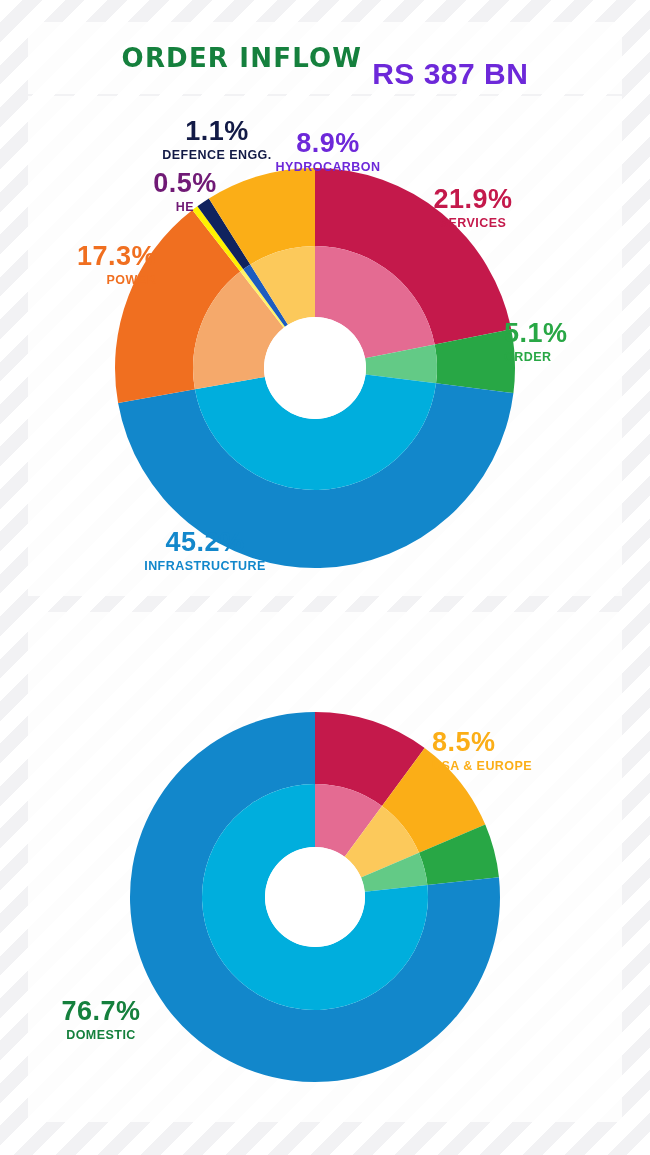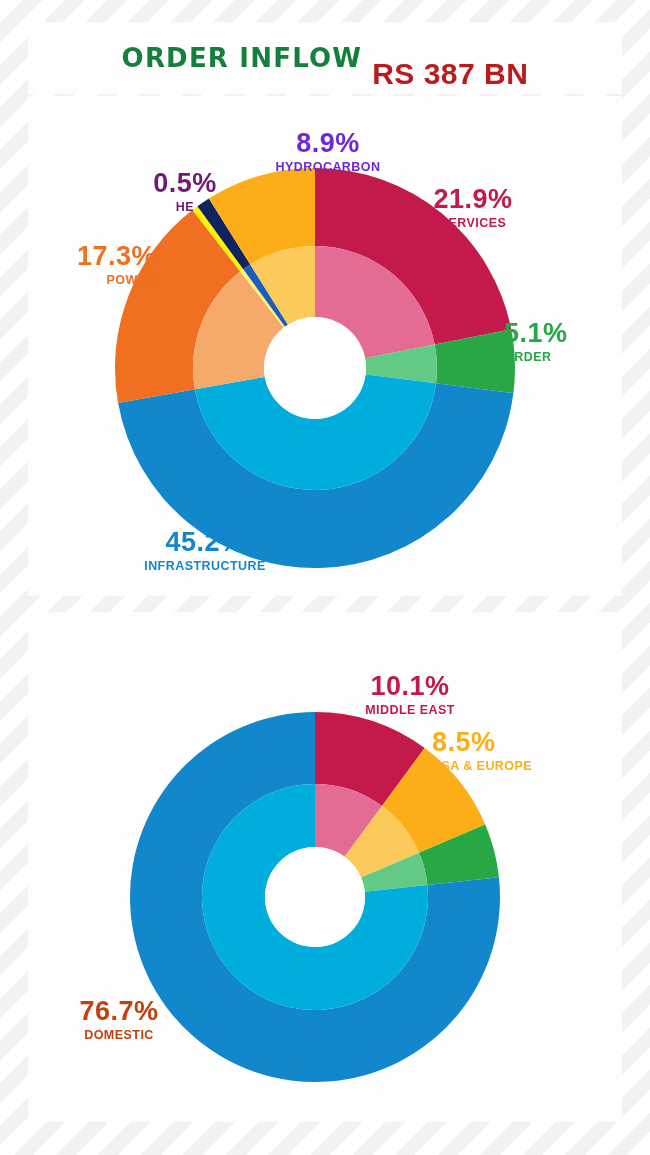--- a/index.html
+++ b/index.html
@@ -42,7 +42,7 @@
   }
   .title-bold{
     font-size:30px;letter-spacing:0.5px;
-    font-weight:bold;color:#b91c1c;
+    font-weight:bold;color:#6d28d9;
     margin-left:10px;
     margin-top:31px;
   }

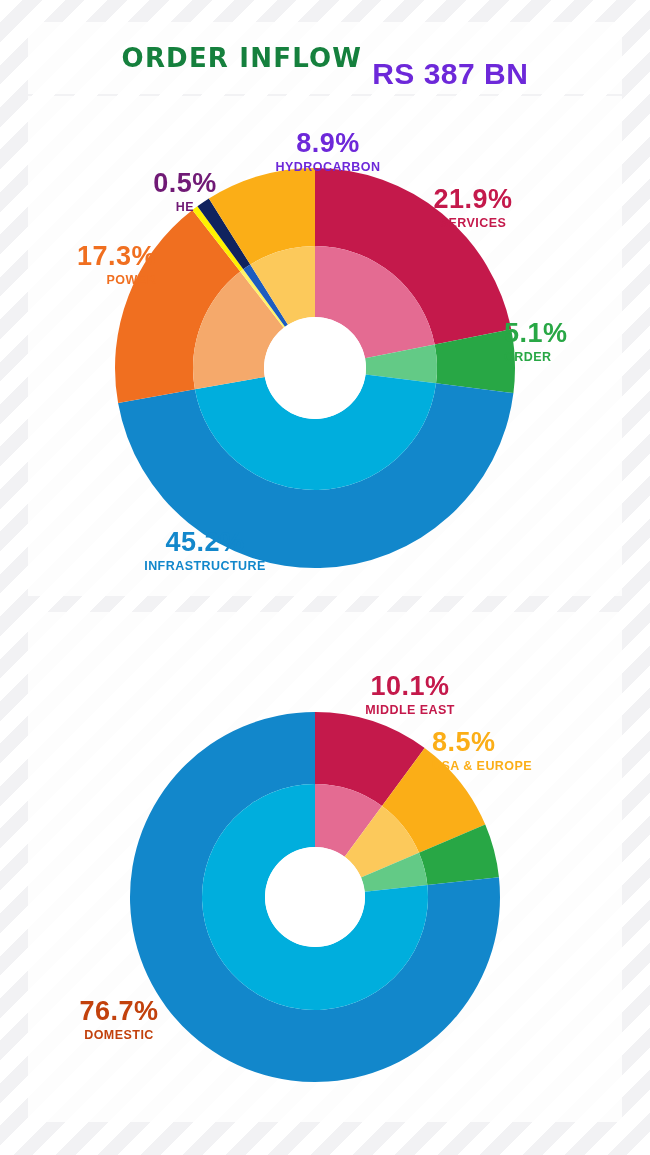--- a/index.html
+++ b/index.html
@@ -114,6 +114,10 @@
     </svg>
   </div>
 
+  <div class="label al-center" style="left:132px;top:118px;width:170px;color:#121a46;">
+    <span class="pct">1.1%</span>
+    <span class="nm">DEFENCE ENGG.</span>
+  </div>
 
   <div class="label al-center" style="left:135px;top:170px;width:100px;color:#701a75;">
     <span class="pct">0.5%</span>

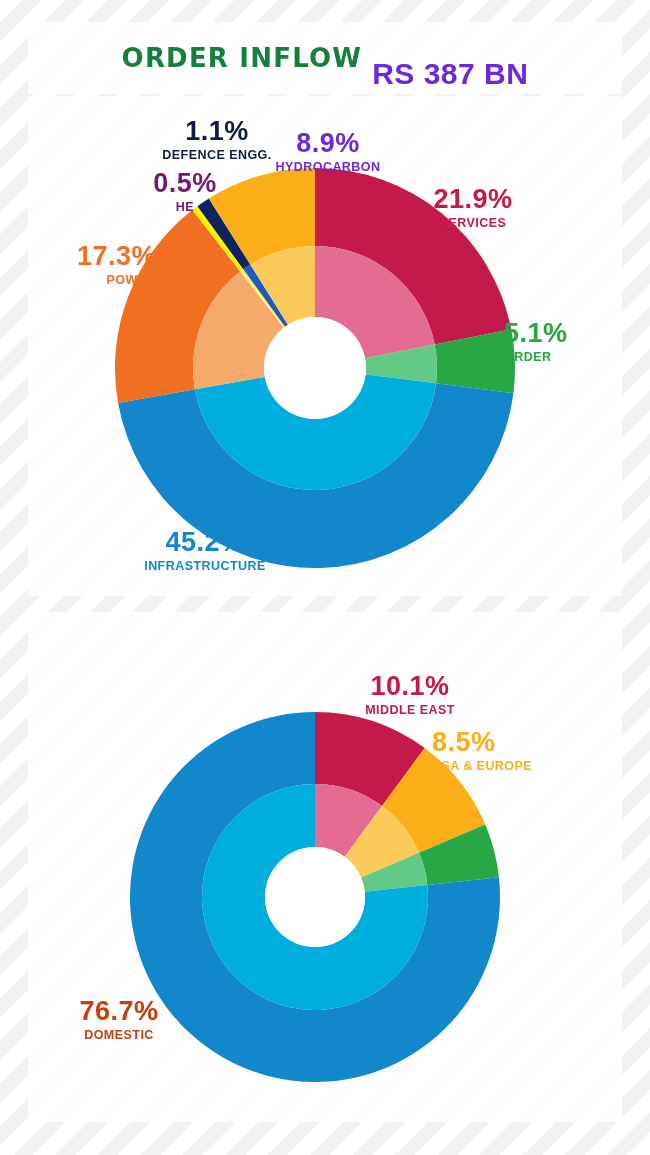--- a/index.html
+++ b/index.html
@@ -167,10 +167,6 @@
     </svg>
   </div>
 
-  <div class="label al-center" style="left:330px;top:673px;width:160px;color:#c4194b;">
-    <span class="pct">10.1%</span>
-    <span class="nm">MIDDLE EAST</span>
-  </div>
 
   <div class="label al-left" style="left:432px;top:729px;width:190px;color:#fbae17;">
     <span class="pct">8.5%</span>

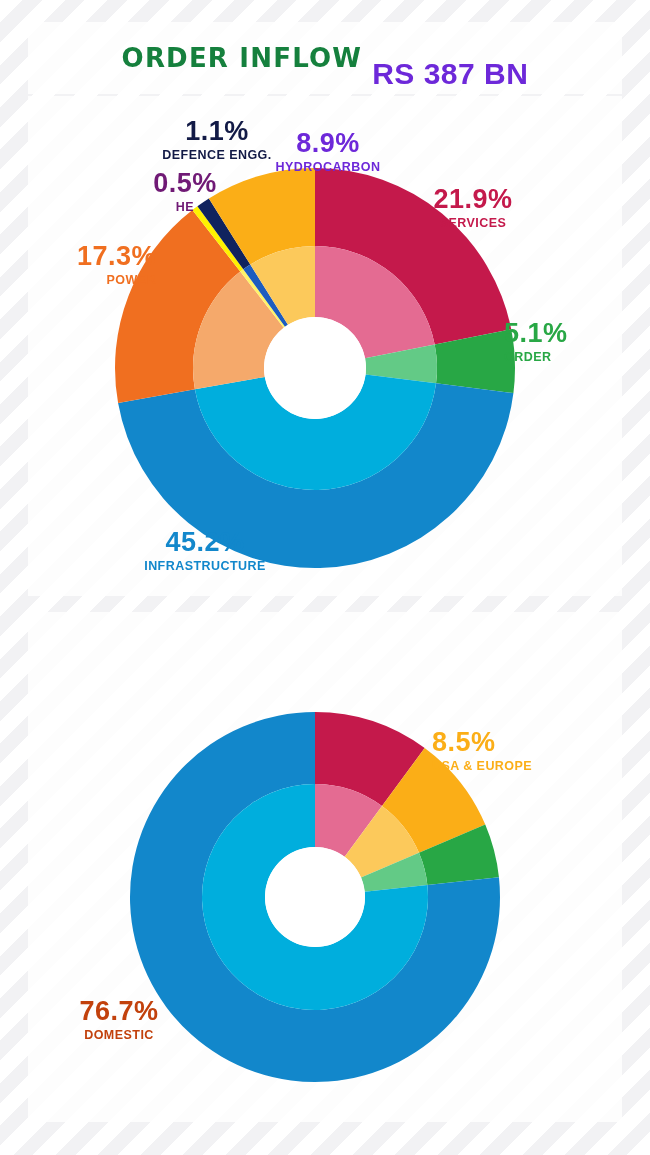--- a/index.html
+++ b/index.html
@@ -174,7 +174,7 @@
   </div>
 
 
-  <div class="label al-center" style="left:34px;top:998px;width:170px;color:#c2410c;">
+  <div class="label al-center" style="left:16px;top:998px;width:170px;color:#15803d;">
     <span class="pct">76.7%</span>
     <span class="nm">DOMESTIC</span>
   </div>

